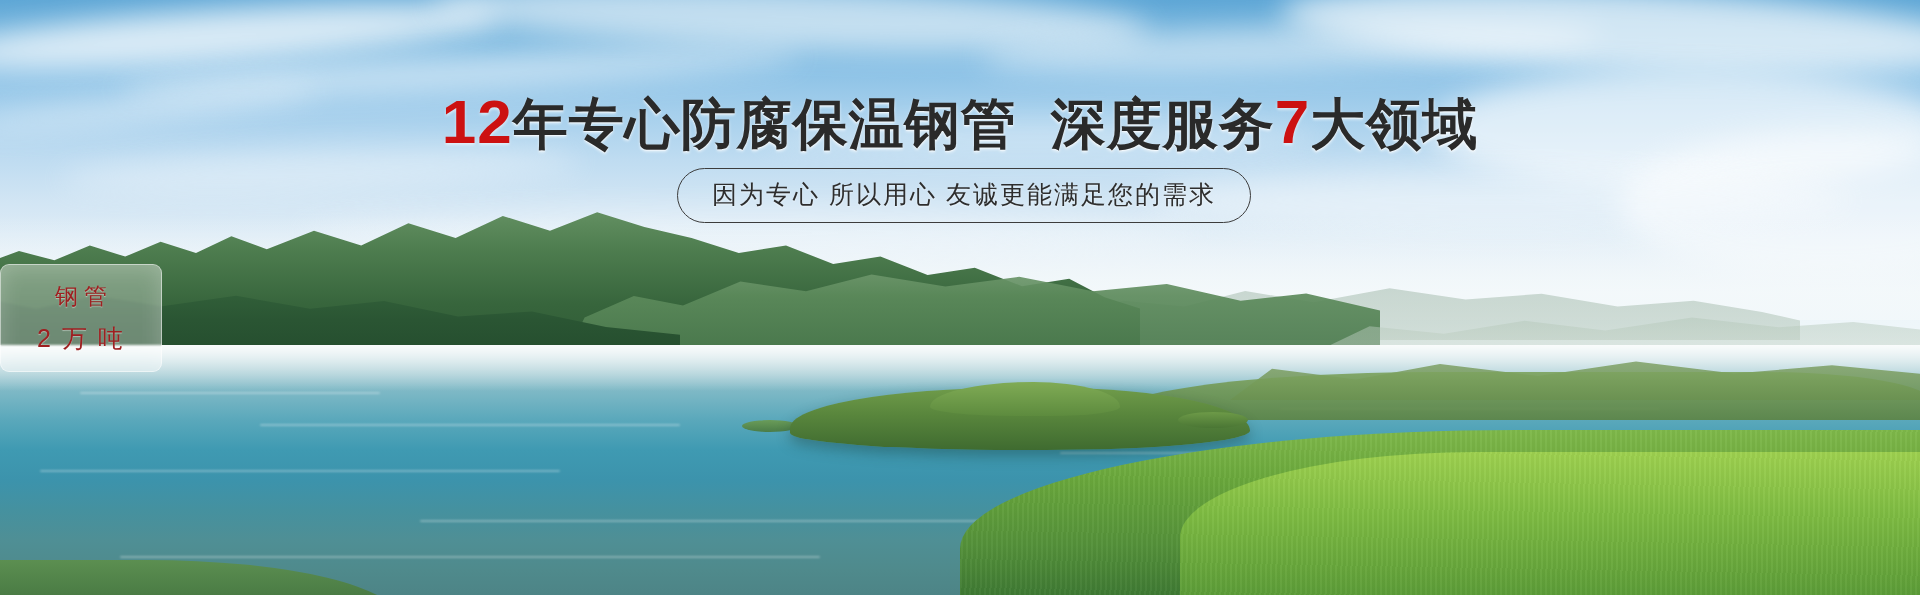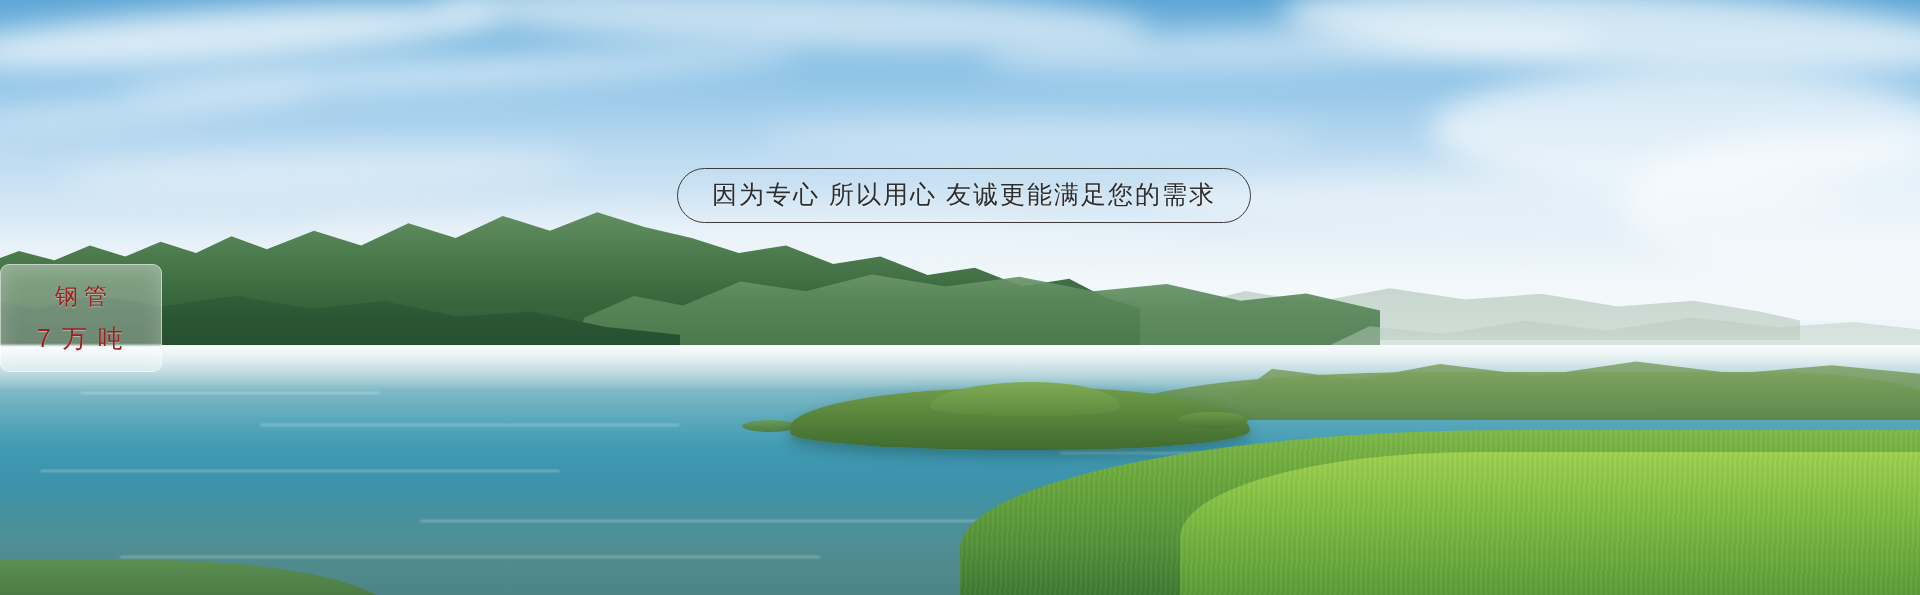--- a/index.html
+++ b/index.html
@@ -267,6 +267,9 @@
   <div class="grass-texture"></div>
   <div class="bank-left"></div>
 
+  <div class="headline">
+    <span class="num">12</span><span>年专心防腐保温钢管</span><span class="gap"></span><span>深度服务</span><span class="num">7</span><span>大领域</span>
+  </div>
 
   <div class="tagline-wrap">
     <span class="tagline">因为专心 所以用心  友诚更能满足您的需求</span>

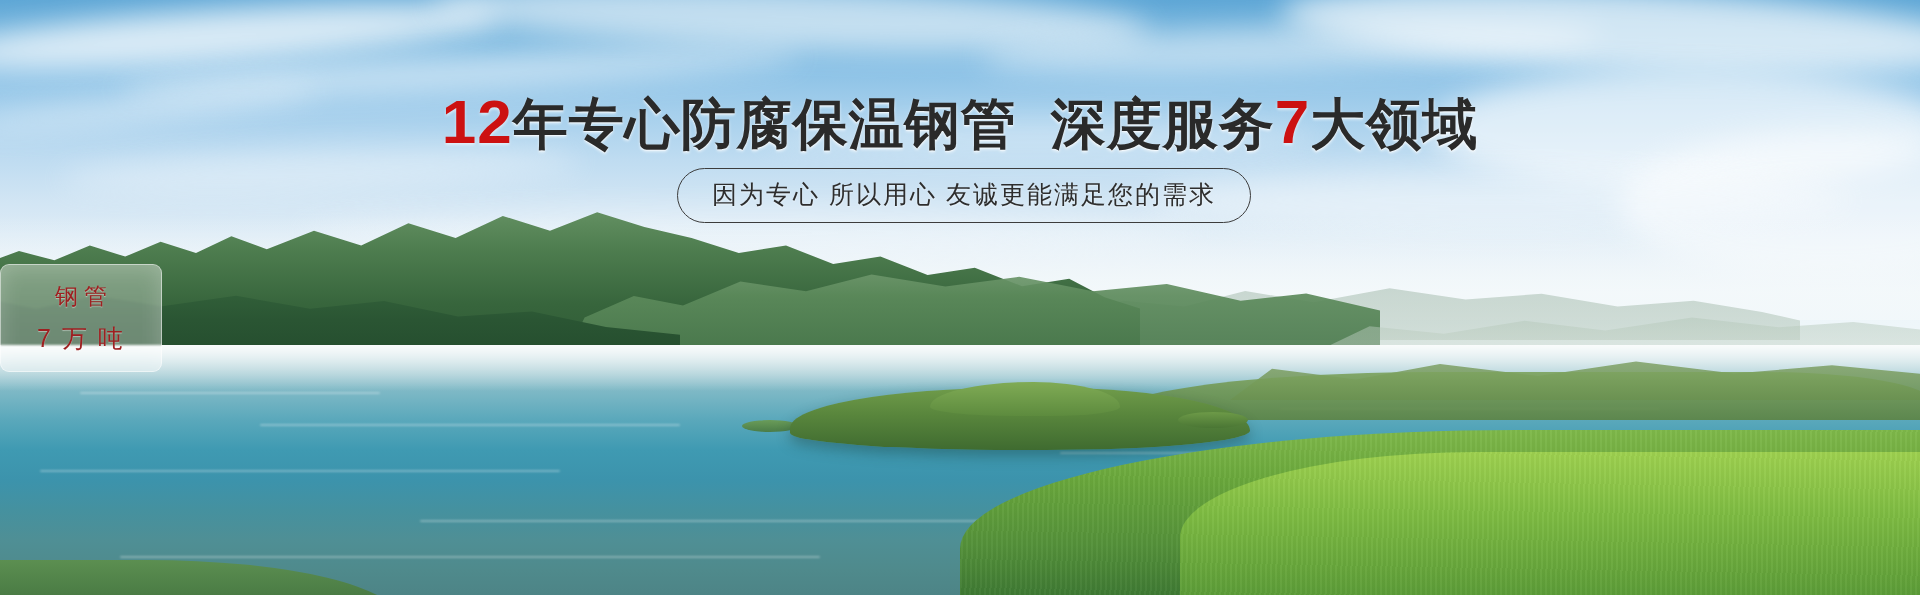--- a/index.html
+++ b/index.html
@@ -279,7 +279,7 @@
 
     <div class="stat-card">
       <div class="stat-label">钢管</div>
-      <div class="stat-value"><span>7 万 吨</span></div>
+      <div class="stat-value"><span>2 万 吨</span></div>
     </div>
 
 

